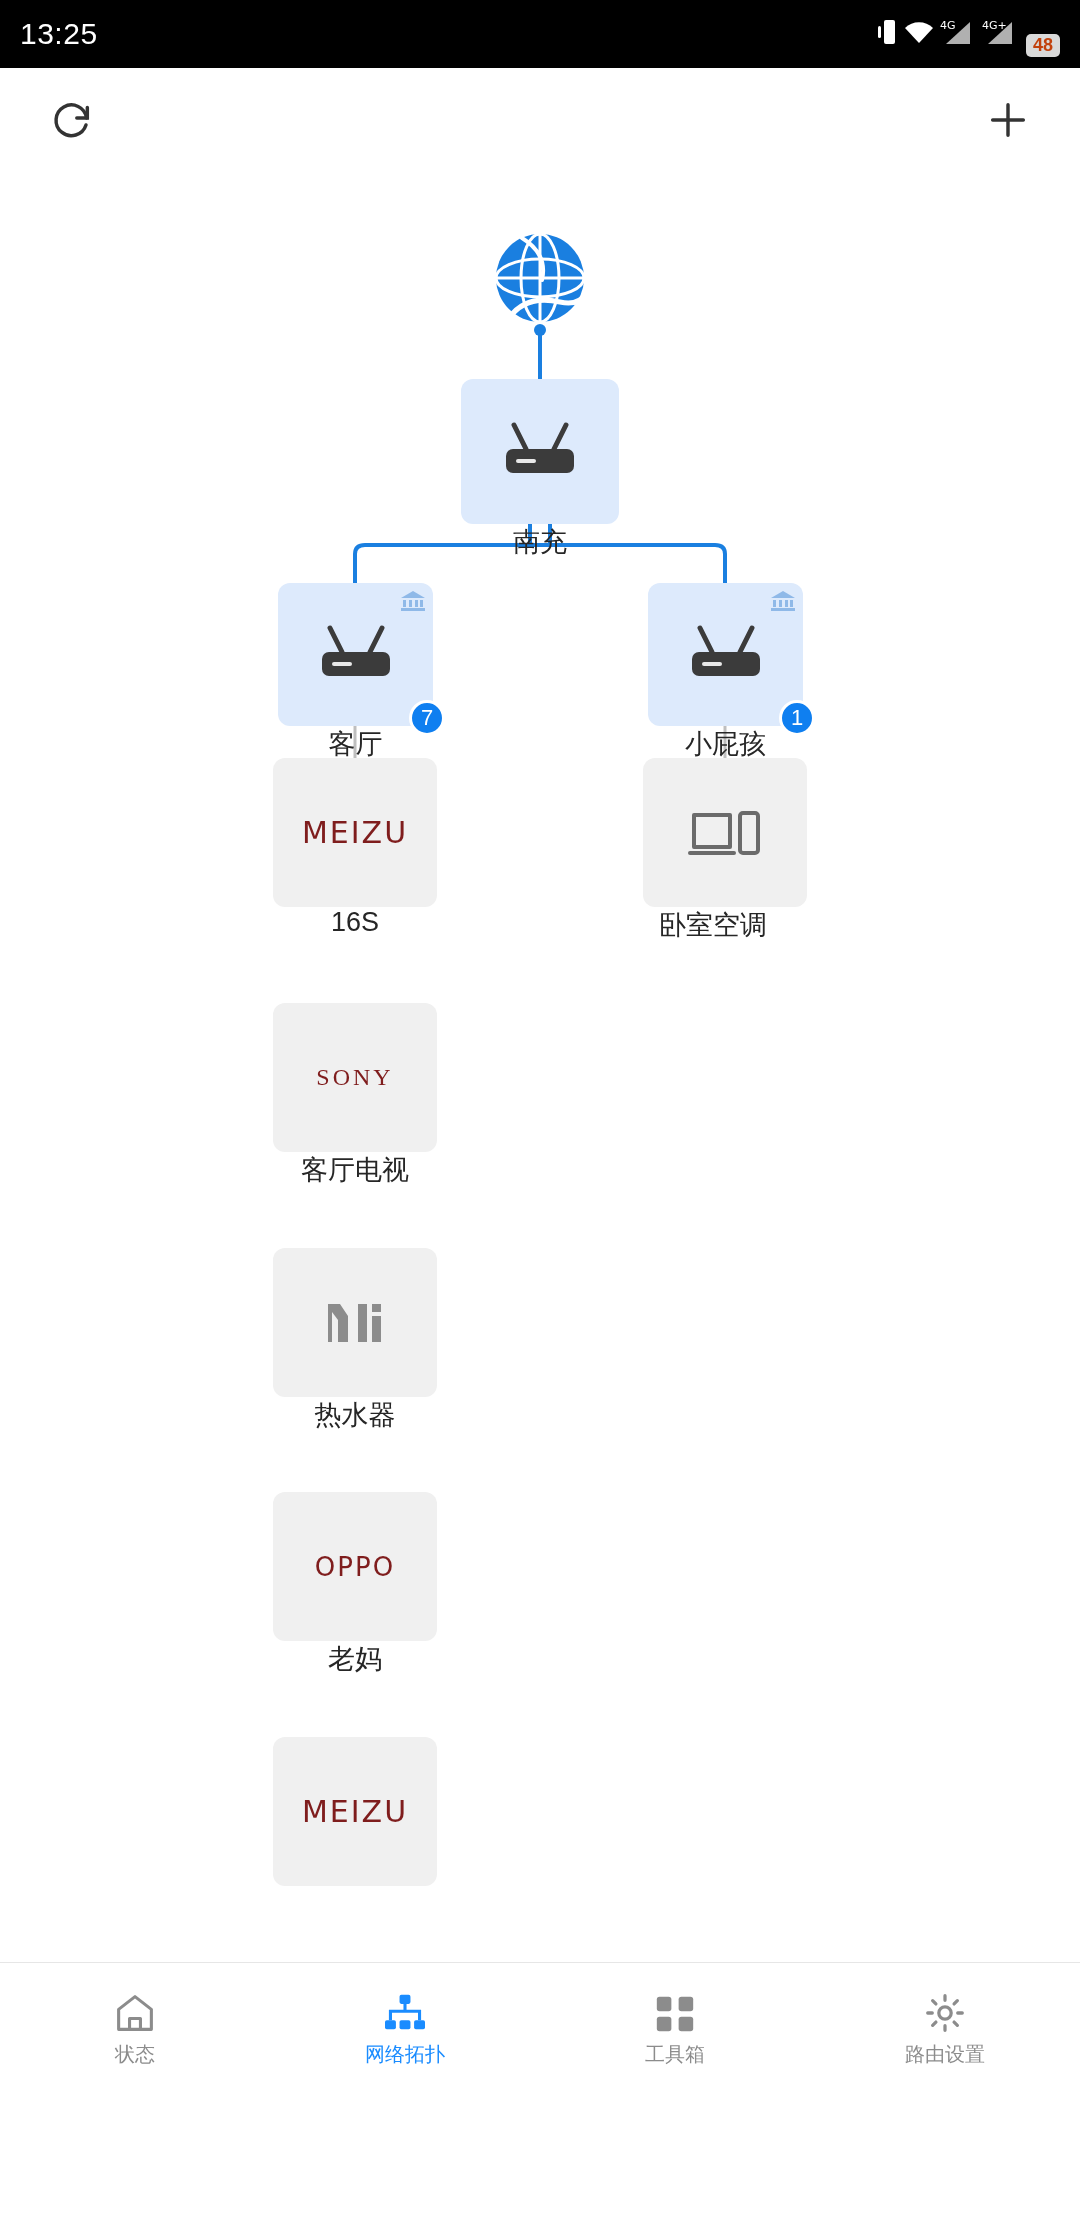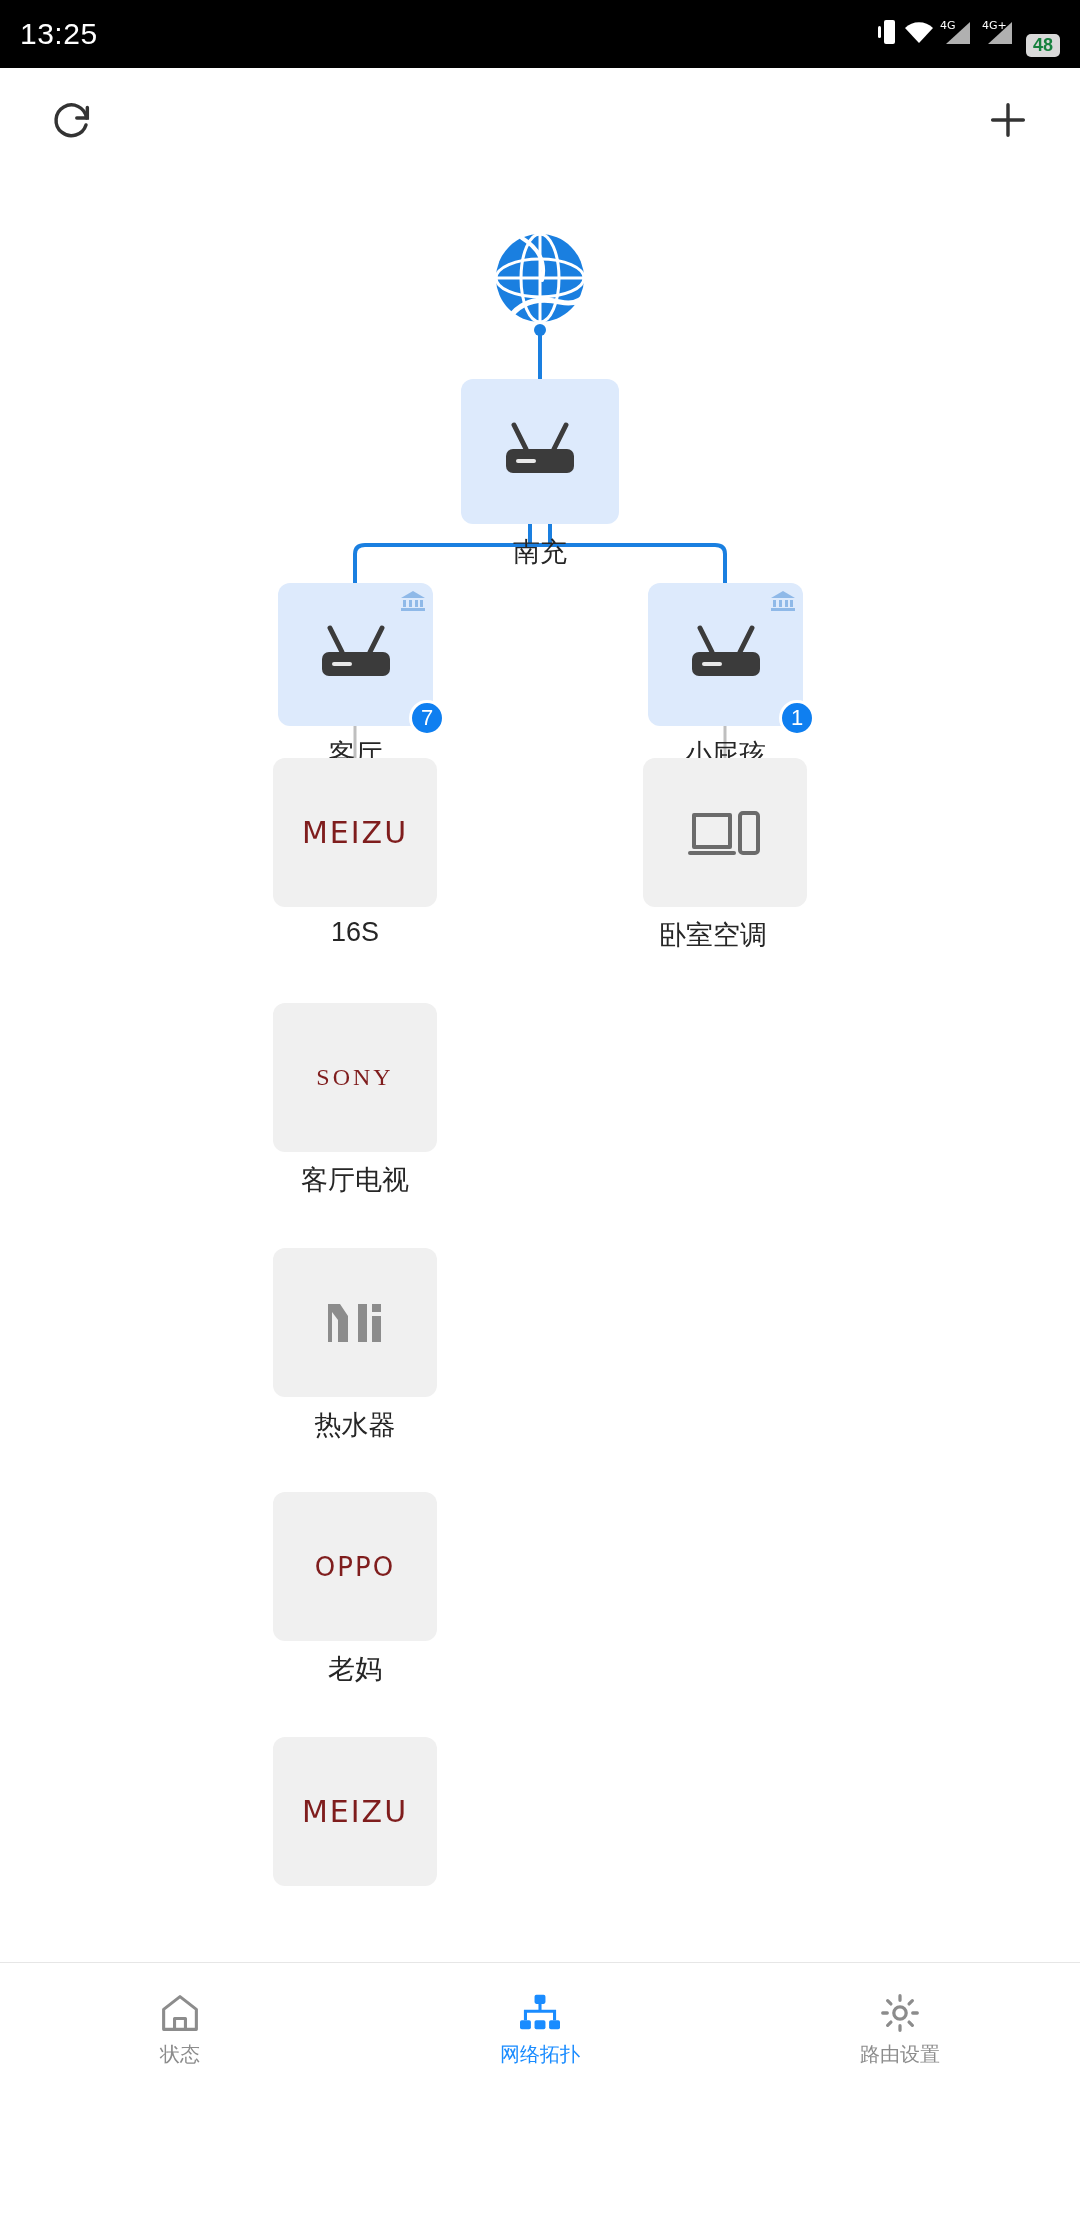--- a/index.html
+++ b/index.html
@@ -20,7 +20,7 @@
   .status-icons { display: flex; align-items: center; gap: 4px; }
   .si { display: block; }
   .battery-pill {
-    background: #d9d9d9; color: #15803d; font-size: 18px; font-weight: bold;
+    background: #d9d9d9; color: #c2410c; font-size: 18px; font-weight: bold;
     border-radius: 5px; padding: 2px 7px 3px 7px; line-height: 1; margin-top: 22px;
   }
 

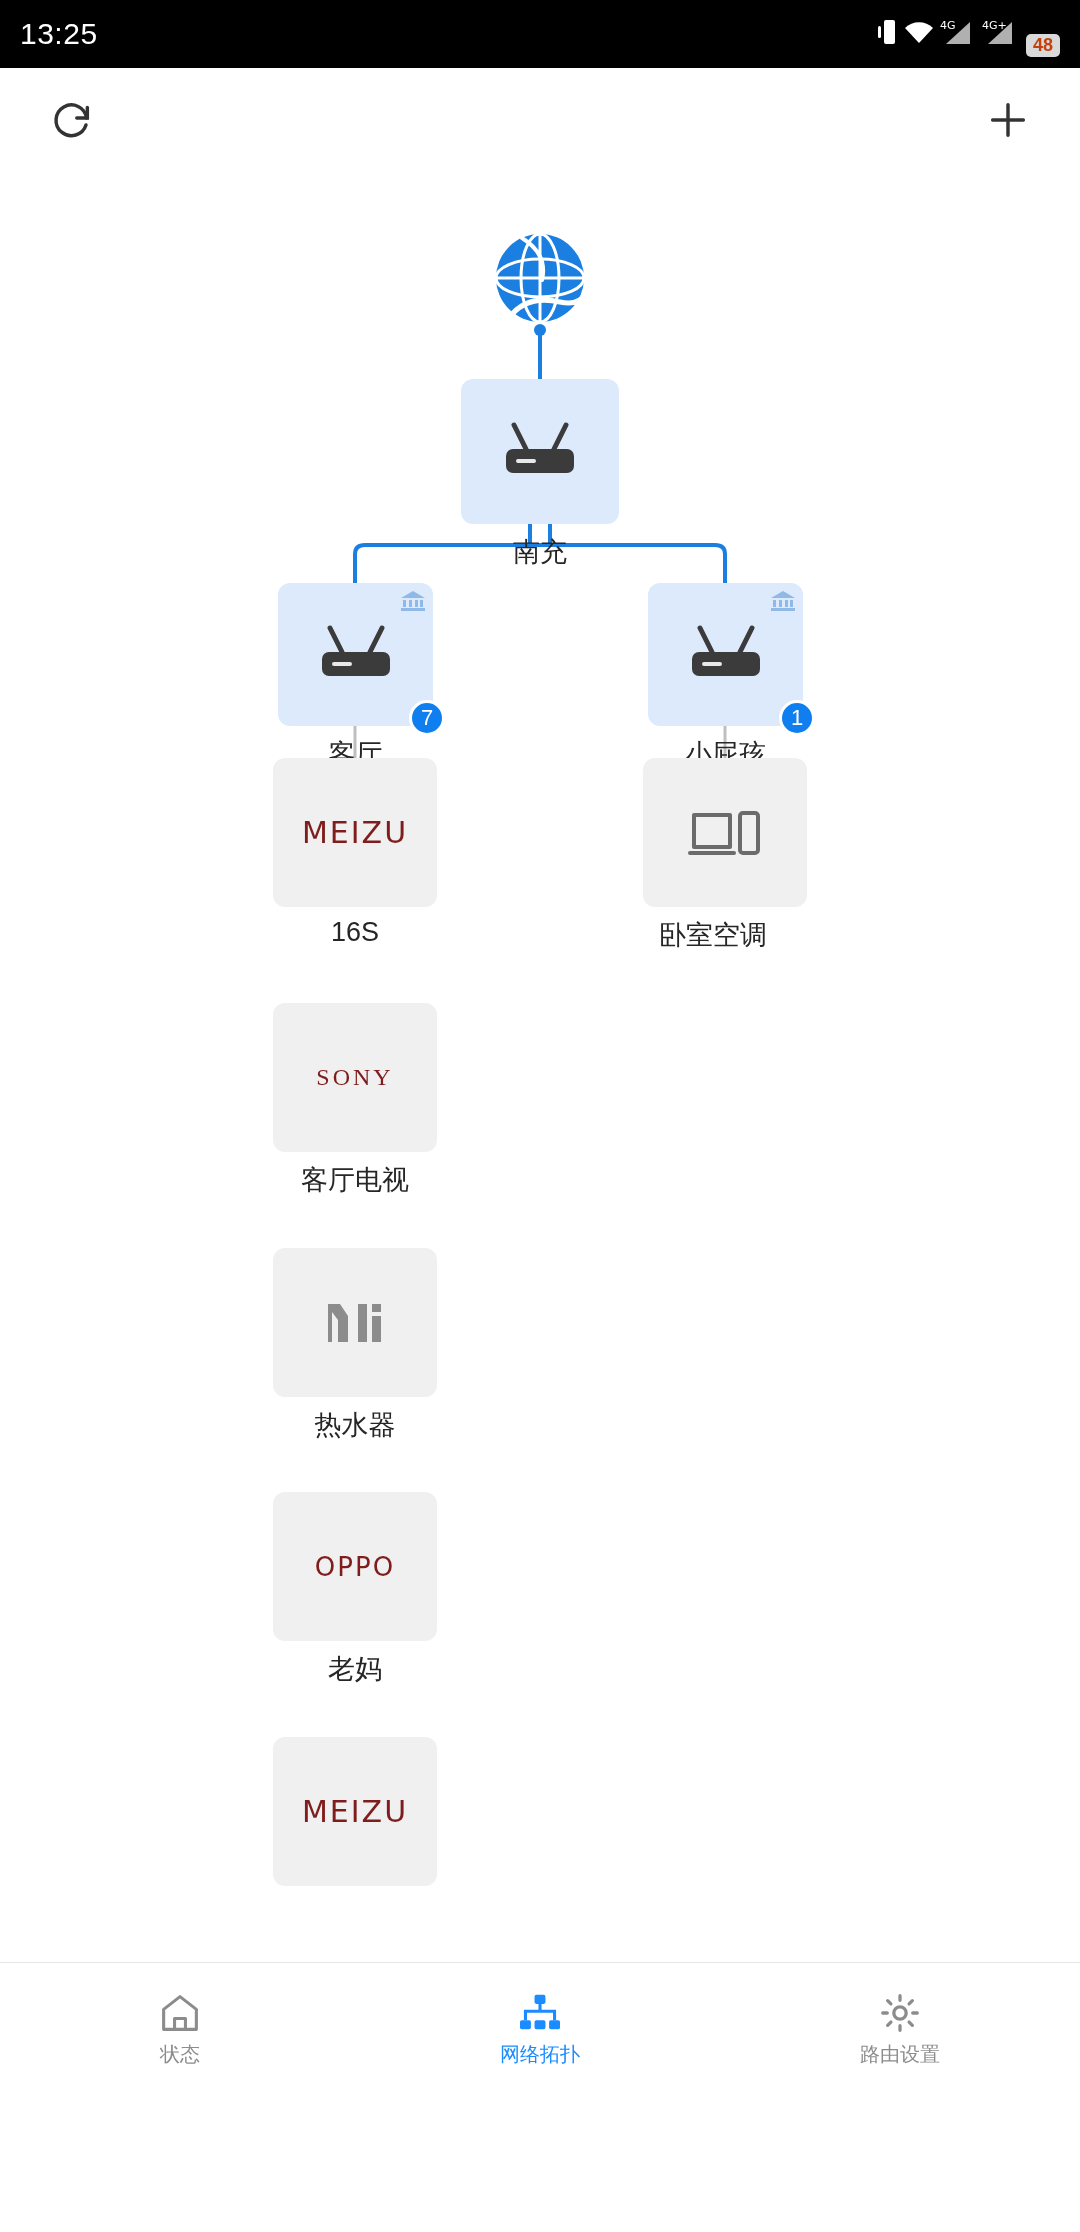--- a/index.html
+++ b/index.html
@@ -41,7 +41,7 @@
   }
   .node { position: absolute; text-align: center; }
   .node-label {
-    font-size: 27px; color: #262626; margin-top: 10px; white-space: nowrap;
+    font-size: 27px; color: #262626; white-space: nowrap;
   }
   .tile {
     width: 114px; height: 114px; border-radius: 12px;

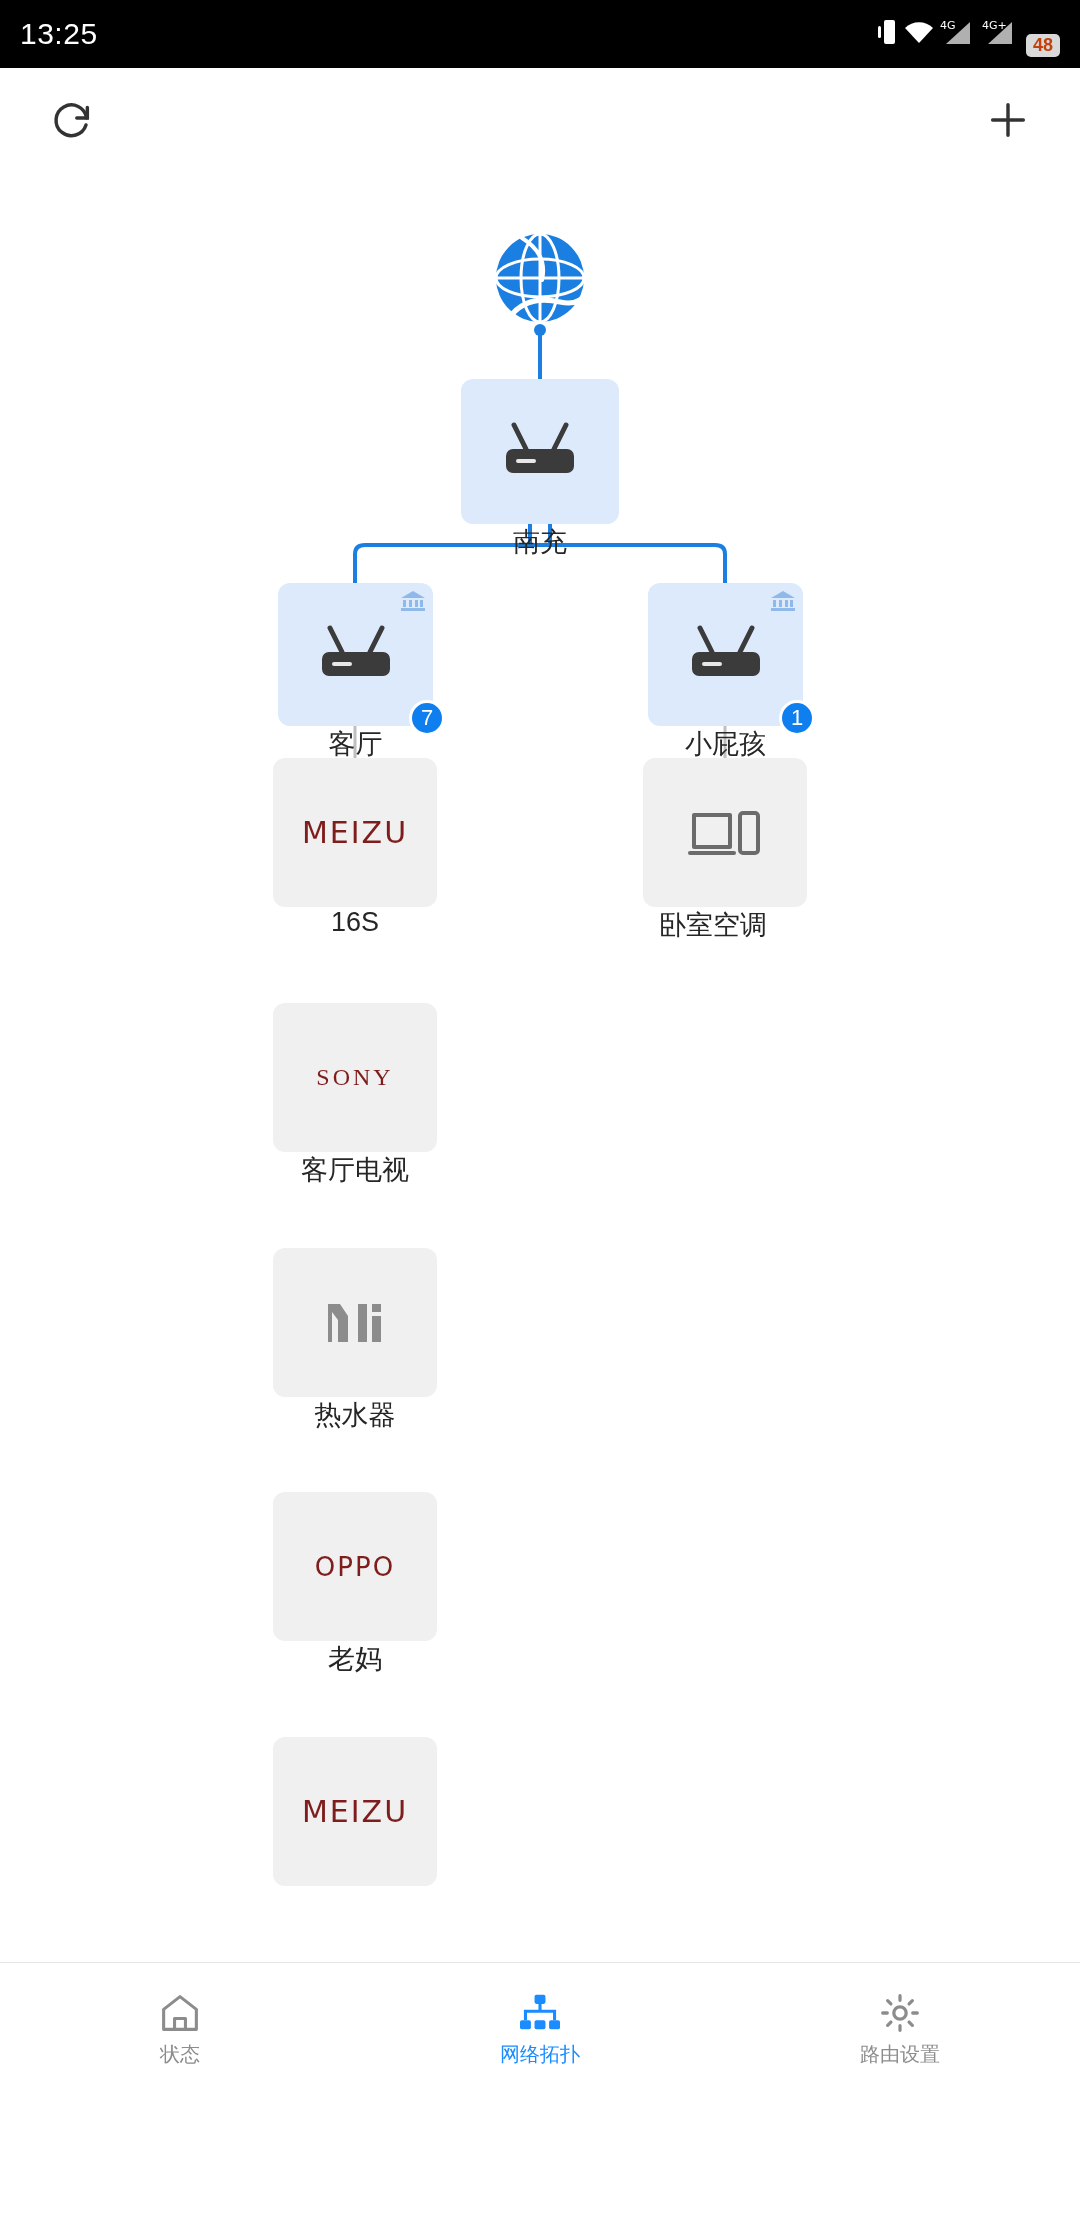--- a/index.html
+++ b/index.html
@@ -284,6 +284,15 @@
       <span>网络拓扑</span>
     </div>
     <div class="navitem">
+      <svg width="44" height="40" viewBox="0 0 24 22">
+        <rect x="2" y="2" width="8" height="8" rx="1.5" fill="#8c8c8c"></rect>
+        <rect x="14" y="2" width="8" height="8" rx="1.5" fill="#8c8c8c"></rect>
+        <rect x="2" y="13" width="8" height="8" rx="1.5" fill="#8c8c8c"></rect>
+        <rect x="14" y="13" width="8" height="8" rx="1.5" fill="#8c8c8c"></rect>
+      </svg>
+      <span>工具箱</span>
+    </div>
+    <div class="navitem">
       <svg width="44" height="40" viewBox="0 0 24 22" fill="none" stroke="#8c8c8c" stroke-width="1.8">
         <circle cx="12" cy="11" r="3.4"></circle>
         <path d="M12 1.5 V4 M12 18 V20.5 M2.5 11 H5 M19 11 H21.5 M5.2 4.2 L7 6 M17 16 L18.8 17.8 M18.8 4.2 L17 6 M7 16 L5.2 17.8" stroke-linecap="round"></path>

